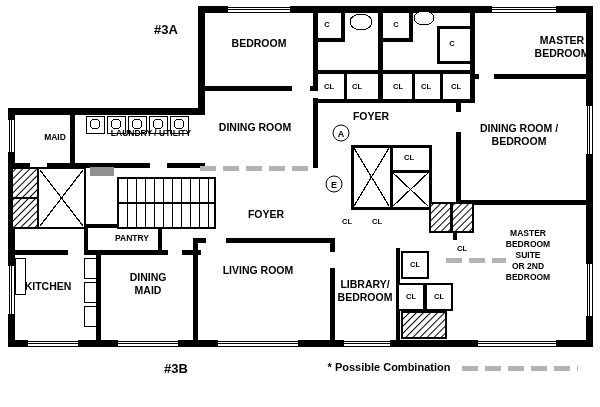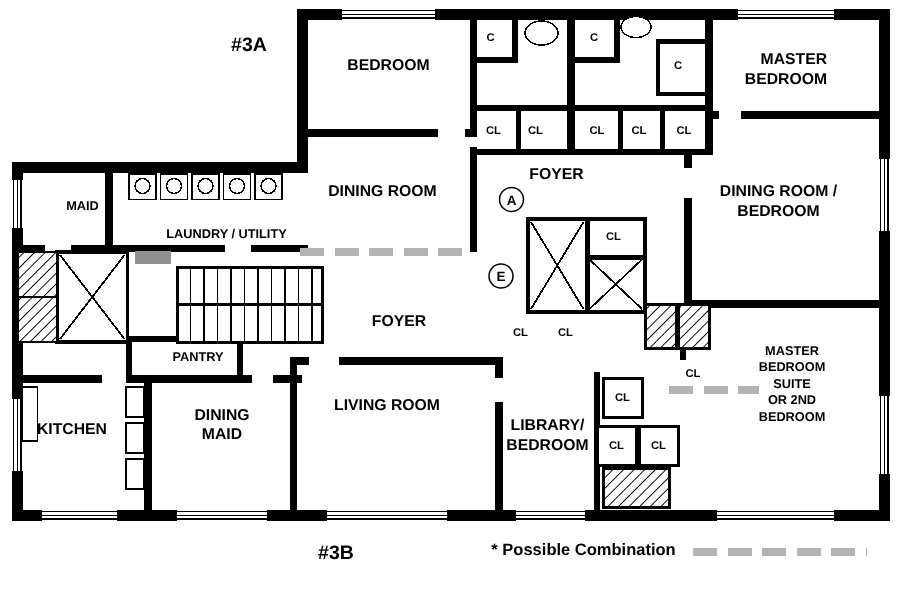--- a/index.html
+++ b/index.html
@@ -238,7 +238,7 @@
   <div class="lbl fs13" style="left:176px;top:369px;margin-left:48px;">#3B</div>
 
   <div class="lbl" style="left:259px;top:44px;">BEDROOM</div>
-  <div class="lbl" style="left:524px;top:47px;text-align:right;">MASTER
+  <div class="lbl" style="left:562px;top:47px;">MASTER
 BEDROOM</div>
   <div class="lbl" style="left:255px;top:128px;">DINING ROOM</div>
   <div class="lbl" style="left:371px;top:117px;">FOYER</div>

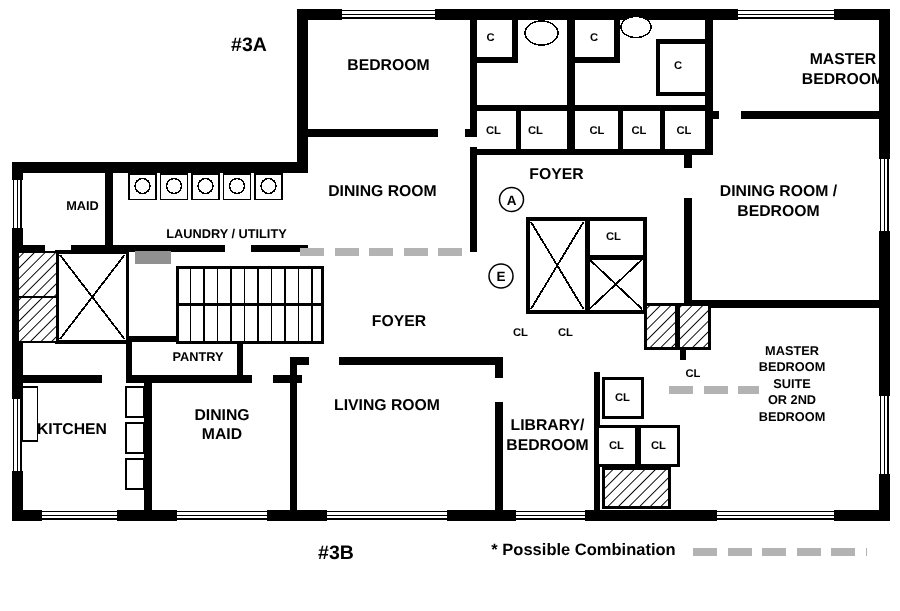--- a/index.html
+++ b/index.html
@@ -245,7 +245,7 @@
   <div class="lbl" style="left:519px;top:135px;">DINING ROOM /
 BEDROOM</div>
   <div class="lbl fs9" style="left:40px;top:137px;">MAID</div>
-  <div class="lbl fs9" style="left:136px;top:156px;">LAUNDRY / UTILITY</div>
+  <div class="lbl fs9" style="left:136px;top:133px;">LAUNDRY / UTILITY</div>
   <div class="lbl" style="left:266px;top:215px;">FOYER</div>
   <div class="lbl fs9" style="left:117px;top:238px;">PANTRY</div>
   <div class="lbl" style="left:48px;top:287px;text-align:right;">KITCHEN</div>

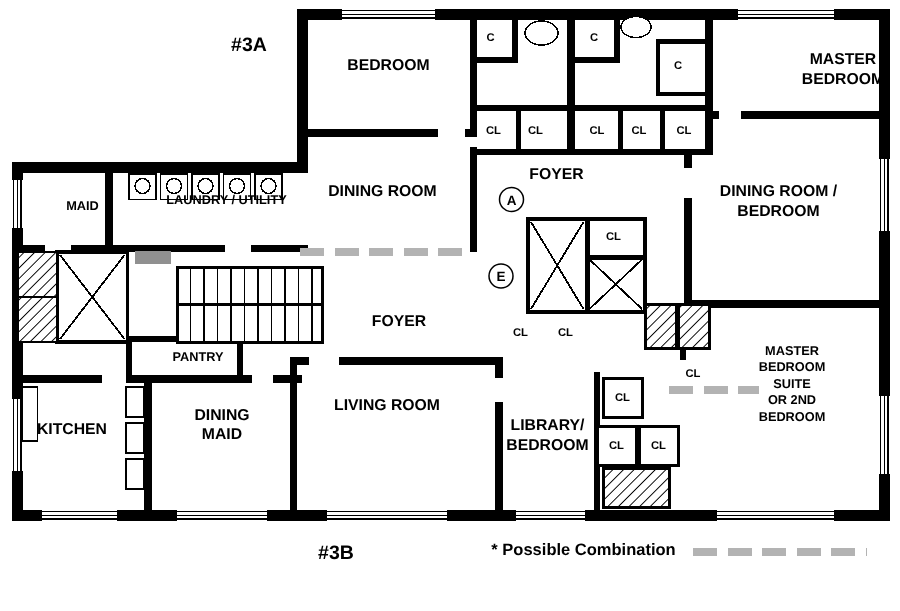--- a/index.html
+++ b/index.html
@@ -235,7 +235,7 @@
   </svg>
 
   <div class="lbl fs13" style="left:166px;top:30px;">#3A</div>
-  <div class="lbl fs13" style="left:176px;top:369px;margin-left:48px;">#3B</div>
+  <div class="lbl fs13" style="left:176px;top:369px;">#3B</div>
 
   <div class="lbl" style="left:259px;top:44px;">BEDROOM</div>
   <div class="lbl" style="left:562px;top:47px;">MASTER

